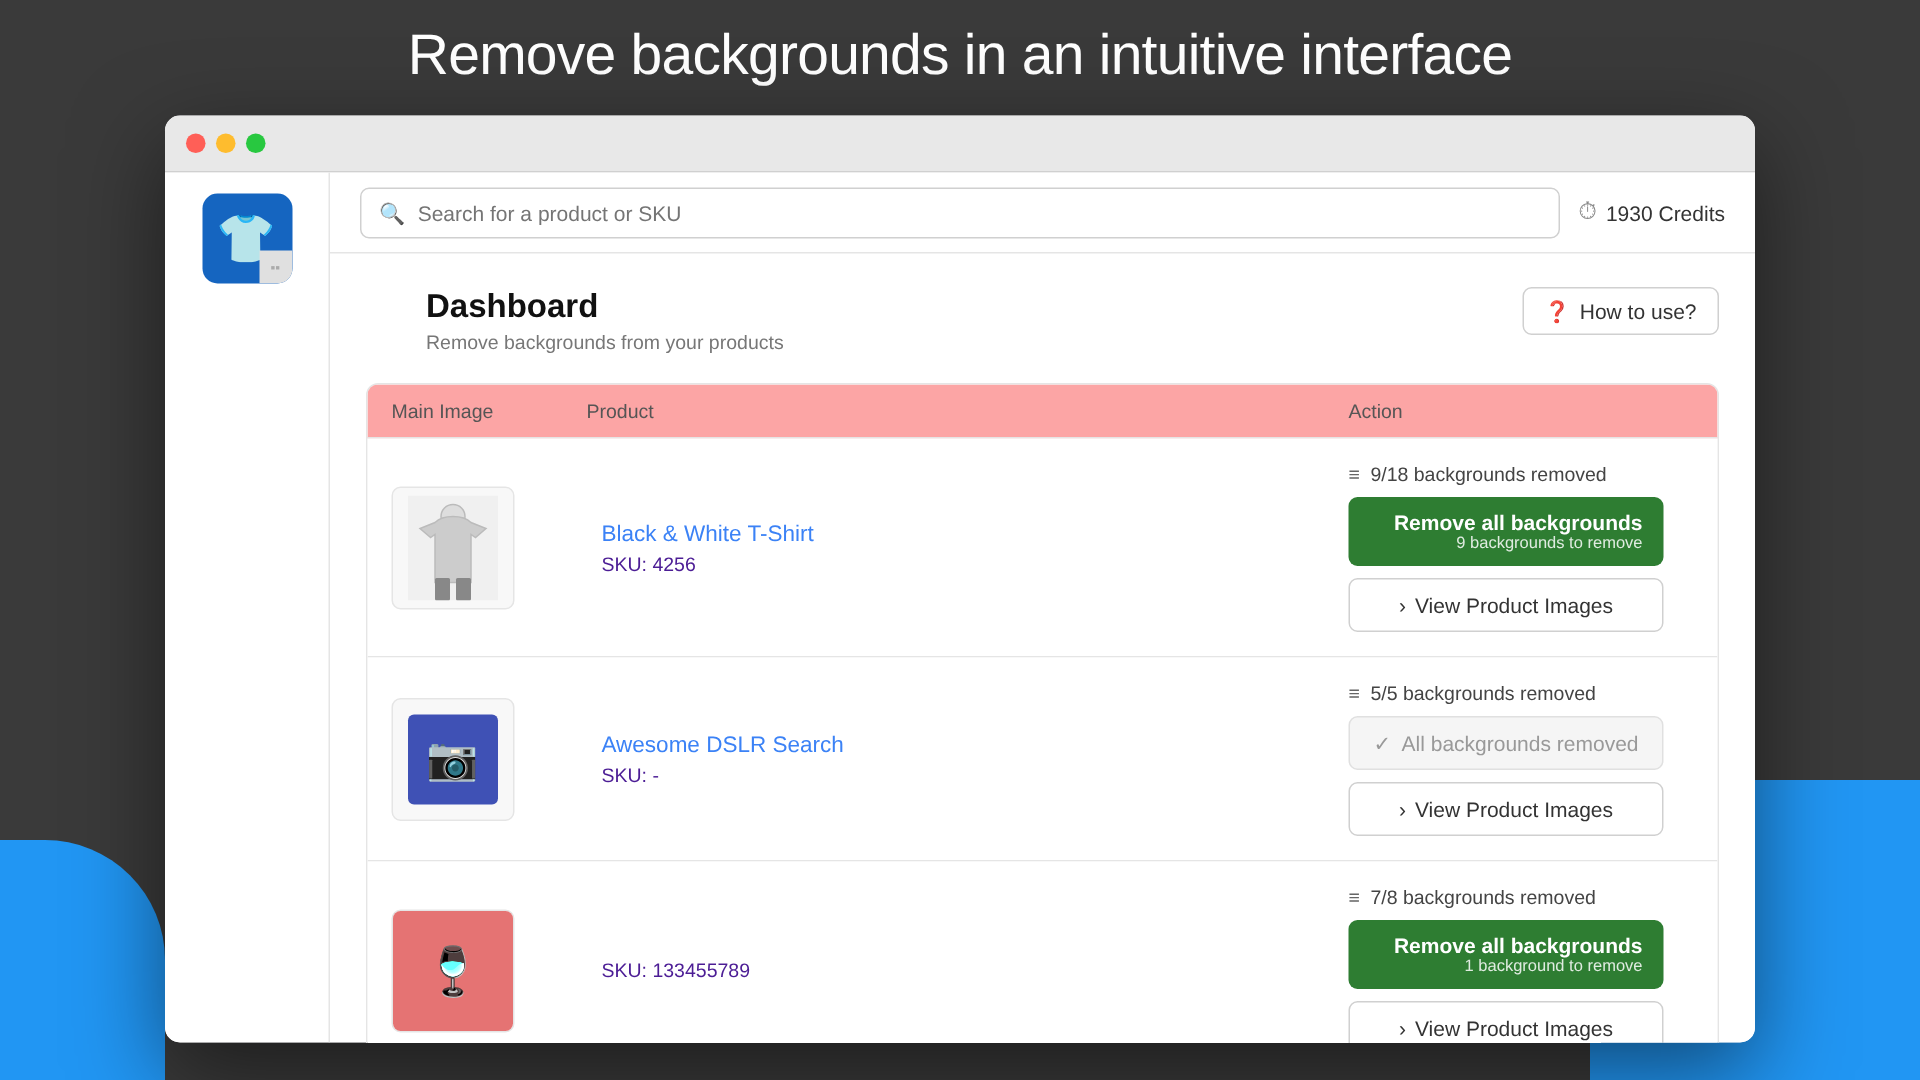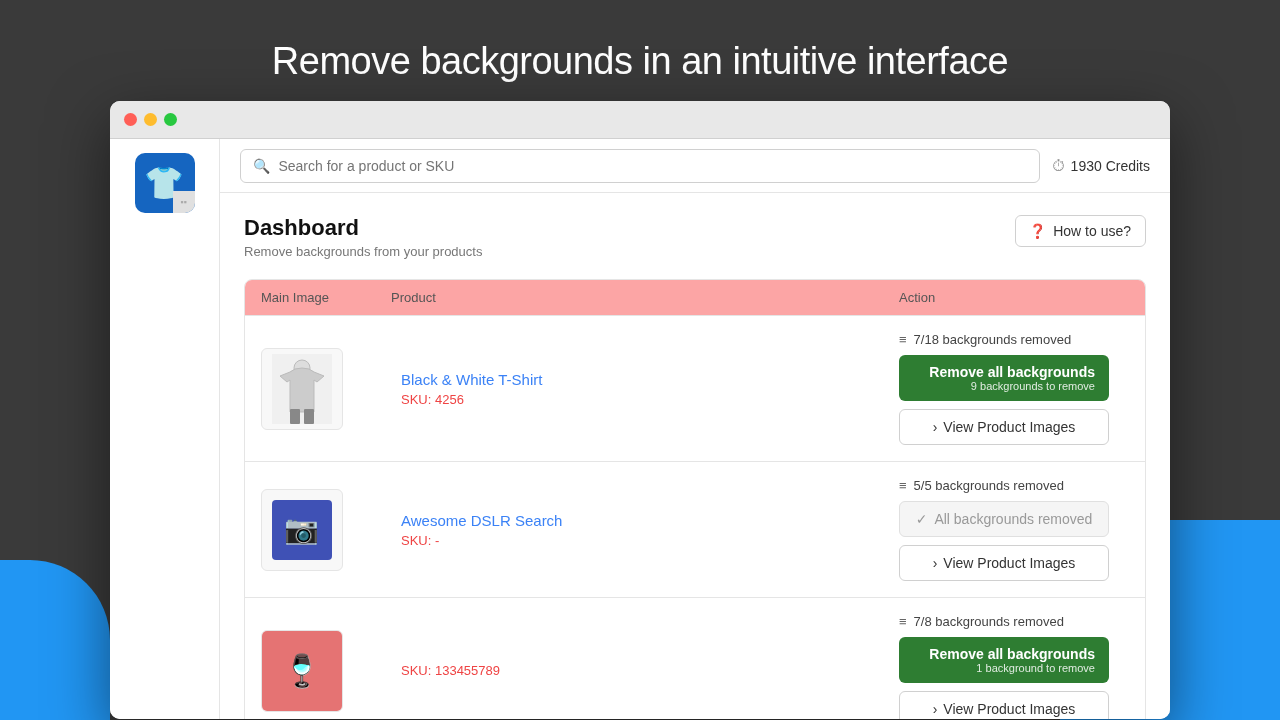--- a/index.html
+++ b/index.html
@@ -17,7 +17,7 @@
       color: #ffffff;
       font-size: 38px;
       font-weight: 400;
-      padding-top: 40px;
+      padding-top: 16px;
       padding-bottom: 18px;
       letter-spacing: -0.5px;
     }

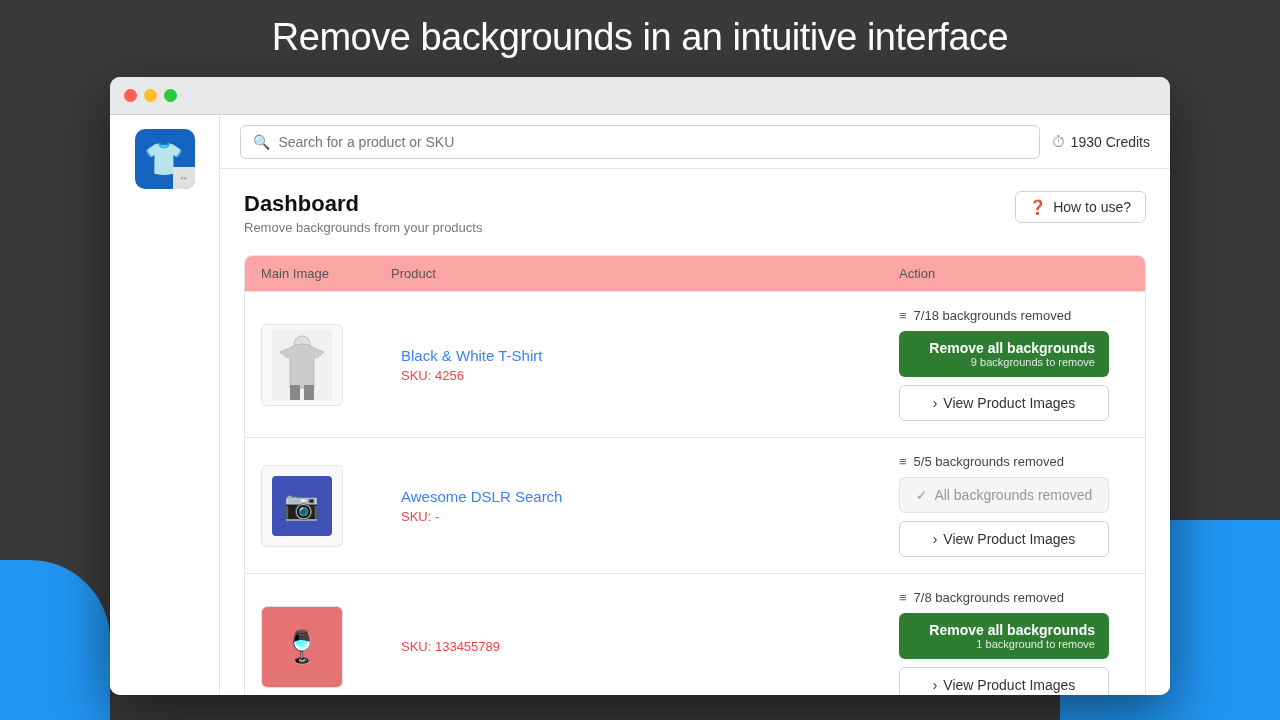--- a/index.html
+++ b/index.html
@@ -177,6 +177,7 @@
       align-items: flex-start;
       justify-content: space-between;
       margin-bottom: 20px;
+      margin-left: 40px;
     }
     .dashboard-title {
       font-size: 22px;

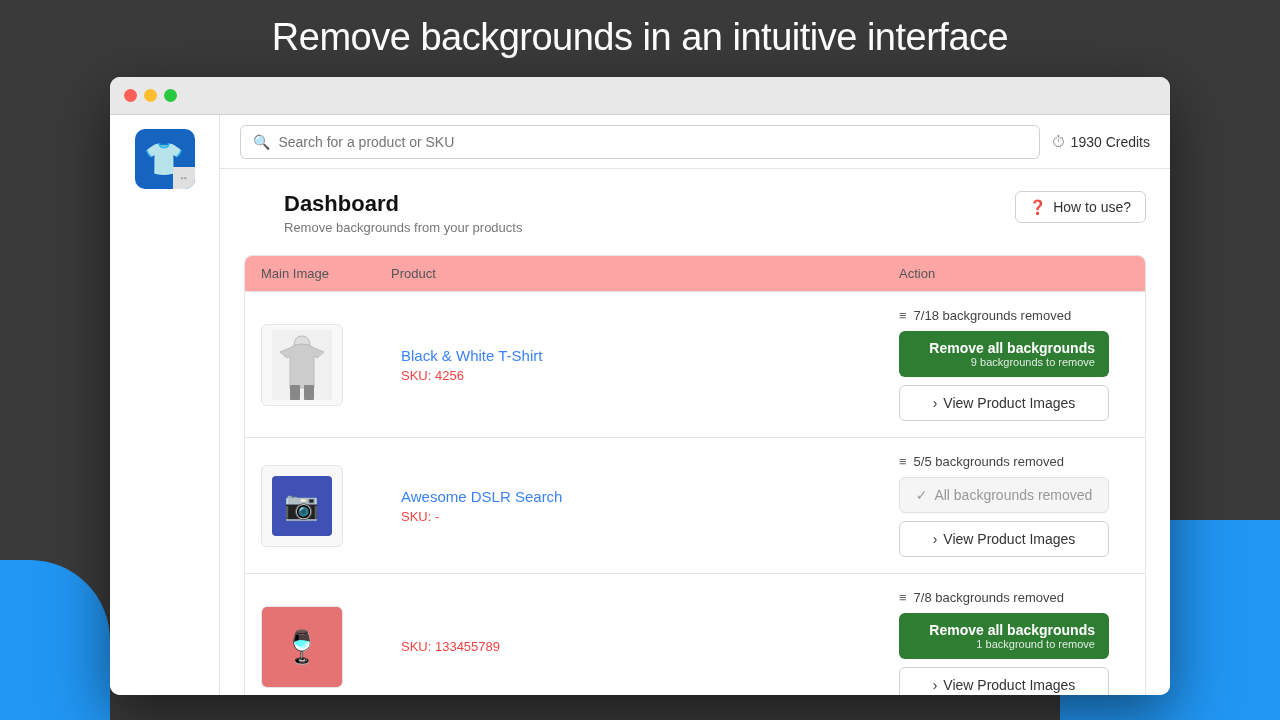--- a/index.html
+++ b/index.html
@@ -430,7 +430,7 @@
             <div class="action-col">
               <div class="bg-status">
                 <span class="bg-status-icon">≡</span>
-                <span>7/18 backgrounds removed</span>
+                <span>9/18 backgrounds removed</span>
               </div>
               <button class="btn-remove-bg">
                 <span class="btn-remove-bg-title">Remove all backgrounds</span>

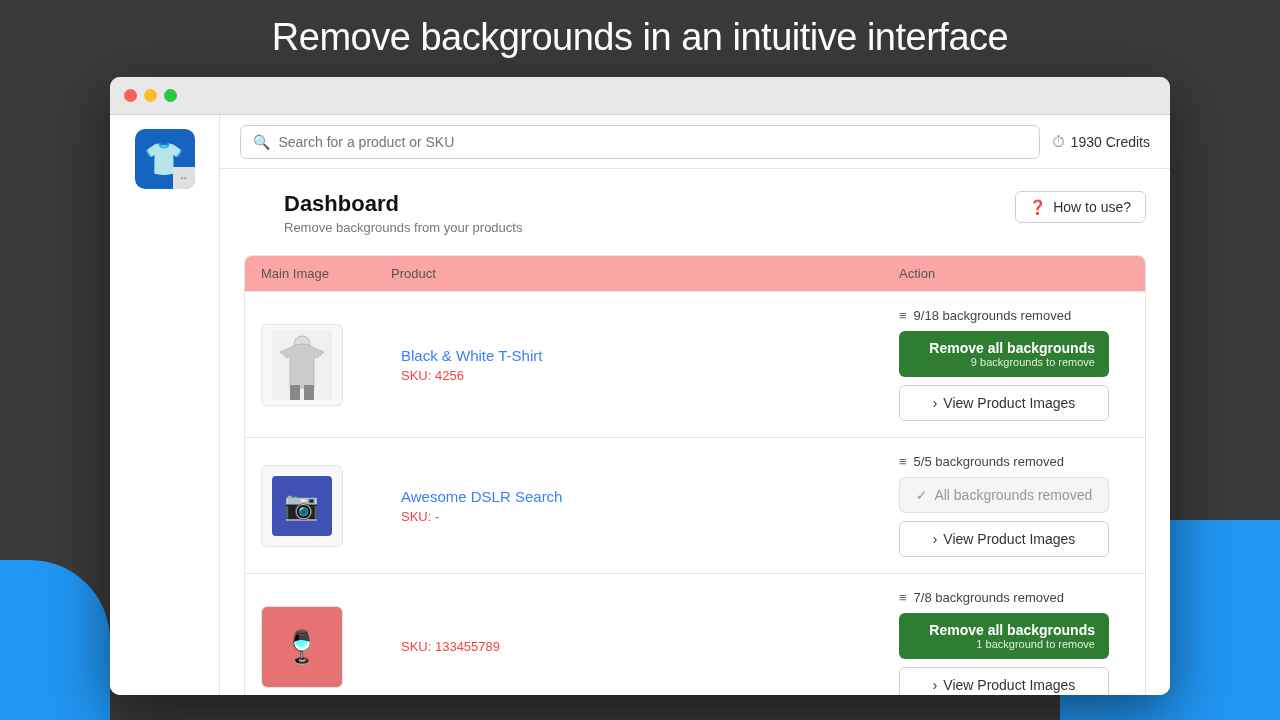--- a/index.html
+++ b/index.html
@@ -256,7 +256,7 @@
     }
     .product-sku {
       font-size: 13px;
-      color: #ef4444;
+      color: #4c1d95;
     }
 
     .action-col {

